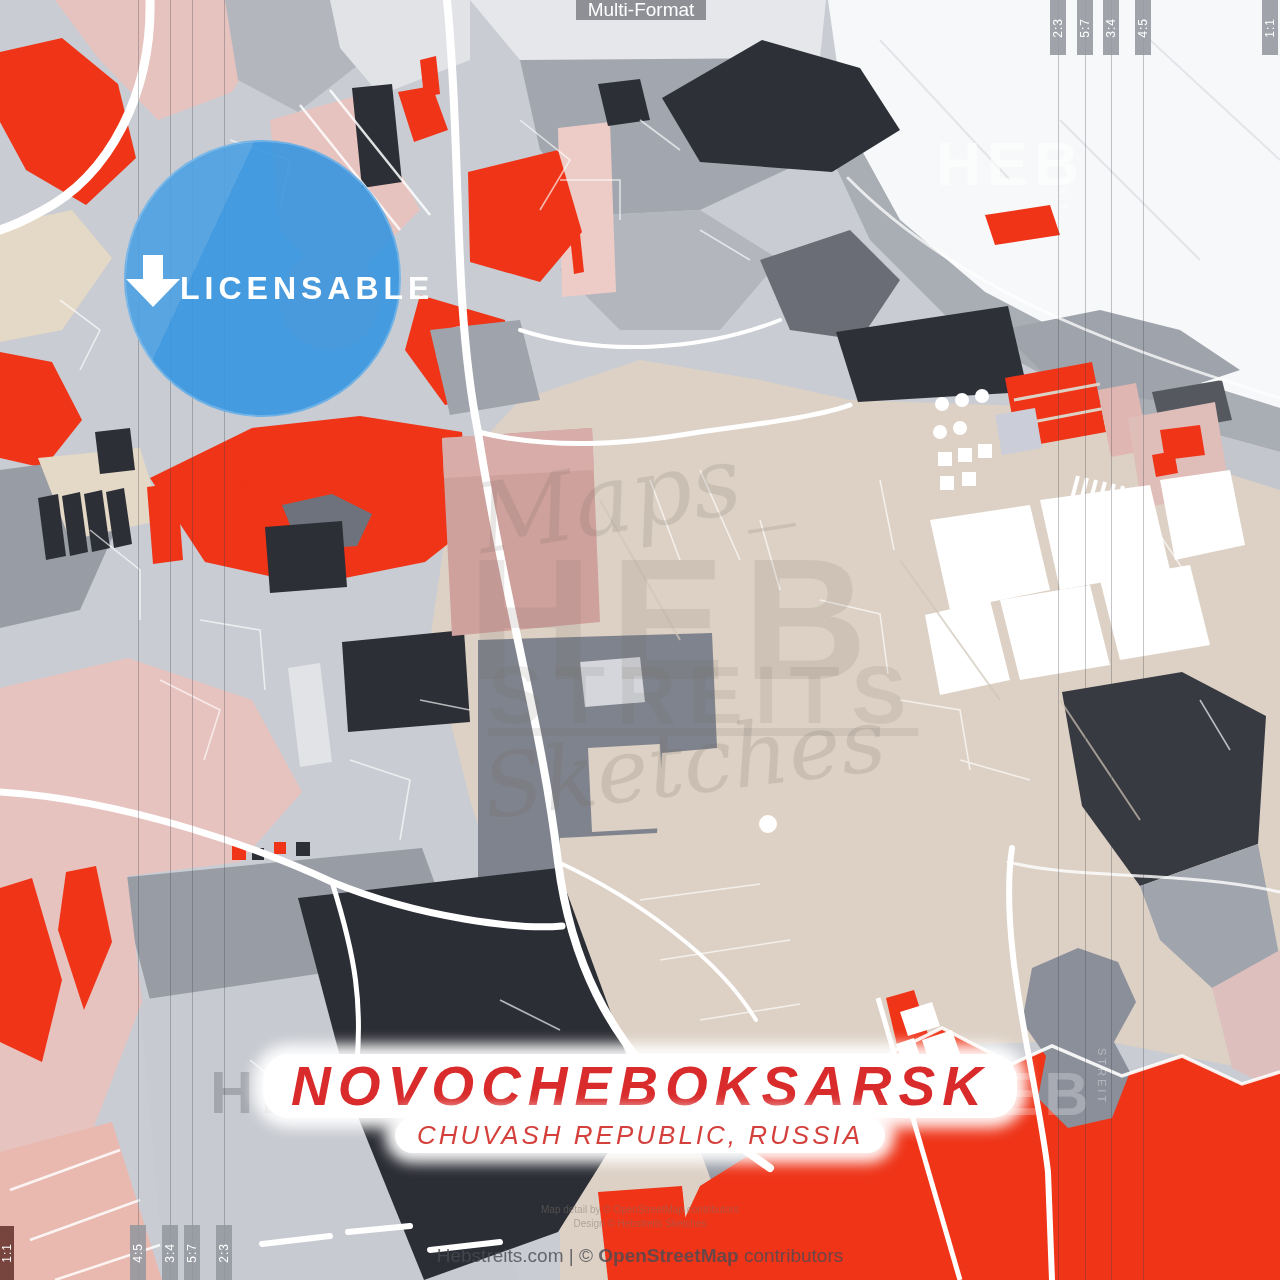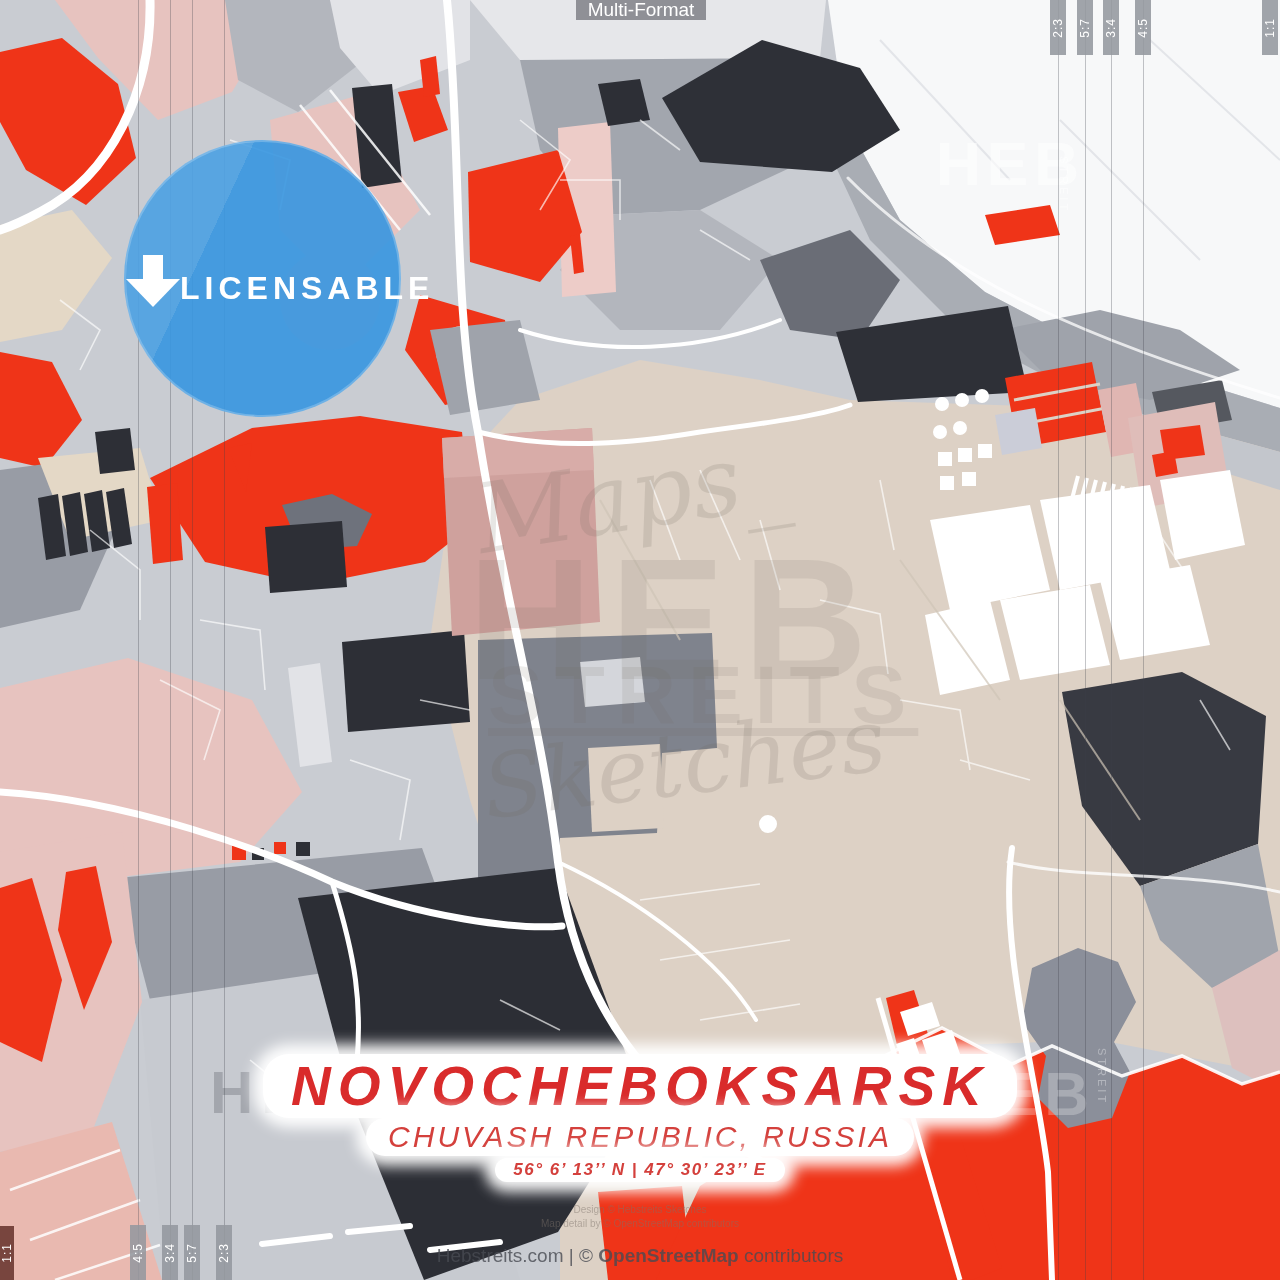--- a/index.html
+++ b/index.html
@@ -56,7 +56,7 @@
         box-shadow:0 0 14px 10px rgba(255,255,255,.95);}
   .city{padding:4px 28px 2px;font-size:55px;font-weight:800;letter-spacing:7px;
         color:#d92b2b;line-height:1.05;}
-  .region{margin-top:0;padding:2px 22px;font-size:30px;font-weight:400;letter-spacing:3px;
+  .region{margin-top:0;padding:2px 22px;font-size:26px;font-weight:400;letter-spacing:3px;
         color:#d4403c;}
   .coords{margin-top:2px;padding:2px 18px;font-size:17px;font-weight:700;letter-spacing:1.5px;
         color:#d4403c;}

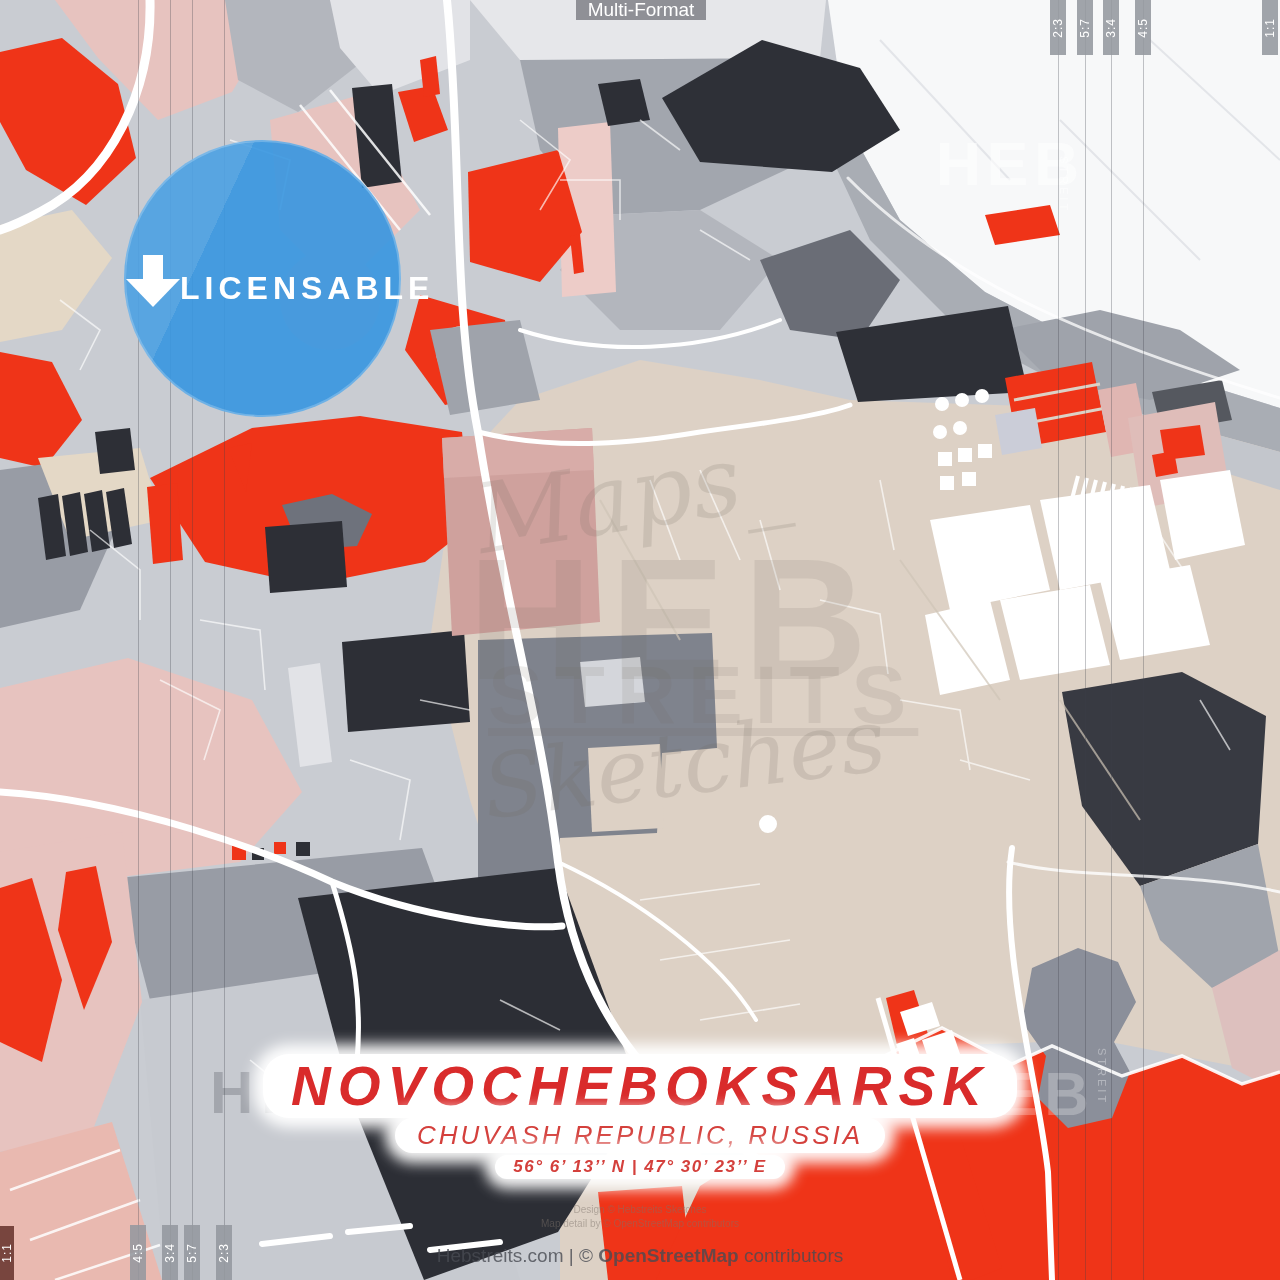--- a/index.html
+++ b/index.html
@@ -350,7 +350,6 @@
   <div class="titlewrap">
     <div class="blob city">NOVOCHEBOKSARSK</div><br>
     <div class="blob region">CHUVASH REPUBLIC, RUSSIA</div><br>
-    <div class="blob coords">56° 6’ 13’’ N | 47° 30’ 23’’ E</div>
   </div>
 
   <div class="fineprint">

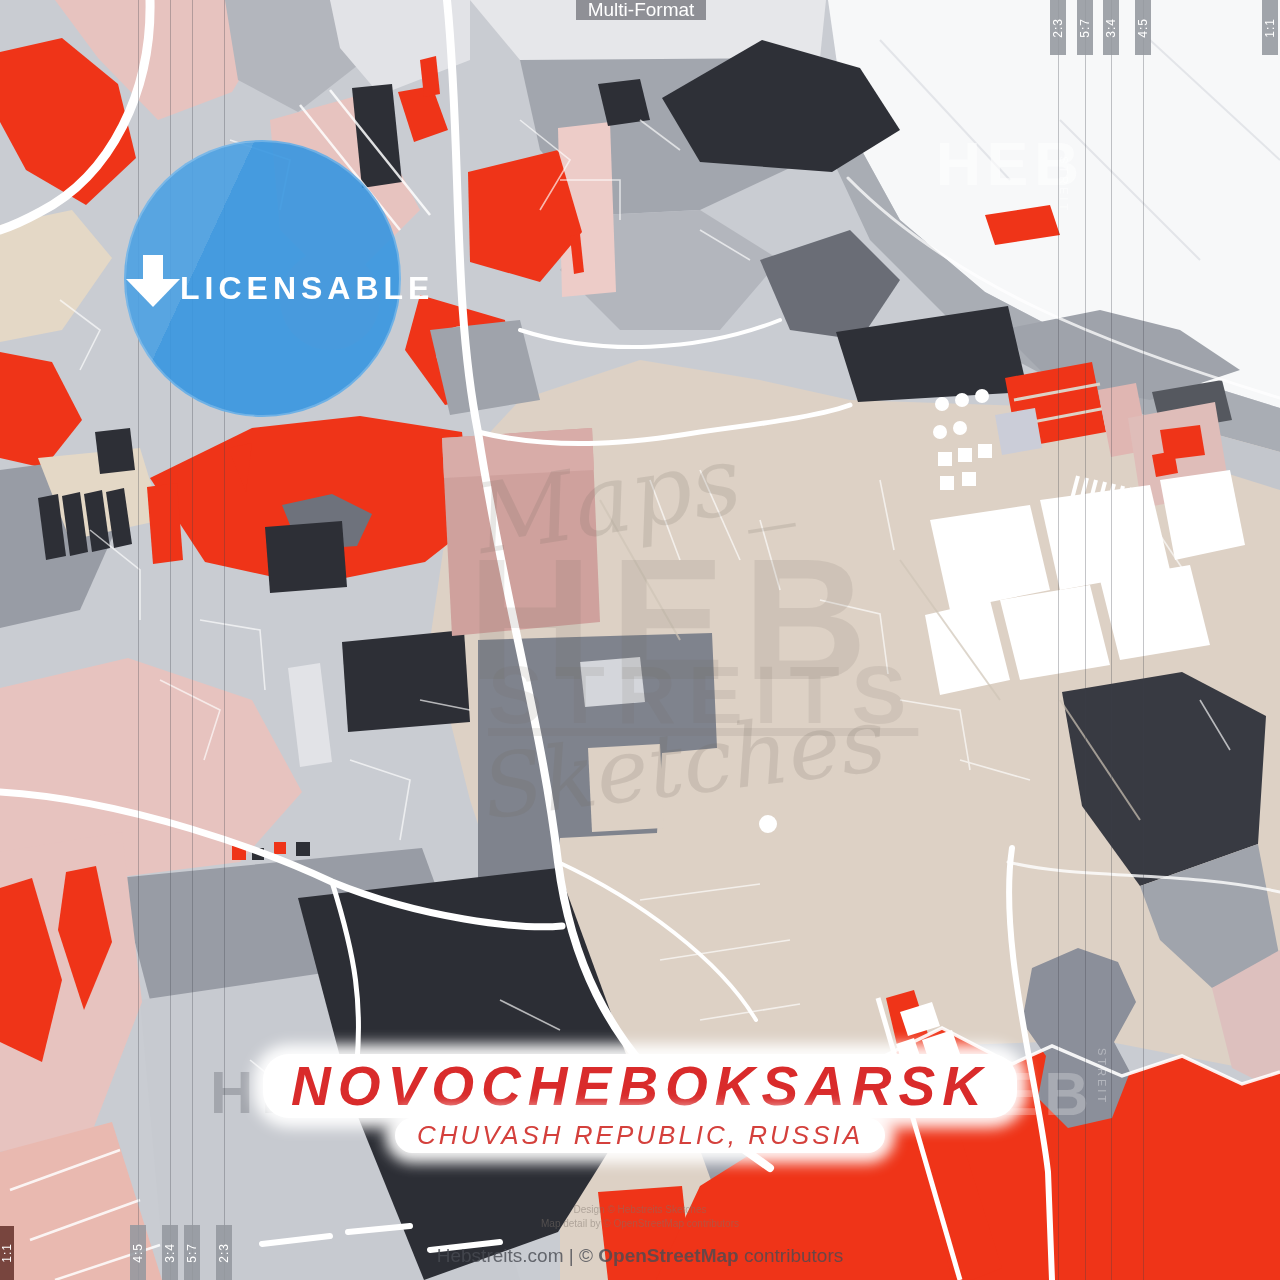--- a/index.html
+++ b/index.html
@@ -353,8 +353,8 @@
   </div>
 
   <div class="fineprint">
+    <div>Map detail by © OpenStreetMap contributors</div>
     <div>Design © Hebstreits Sketches</div>
-    <div>Map detail by © OpenStreetMap contributors</div>
   </div>
   <div class="credits">
     <span>Hebstreits.com</span>

